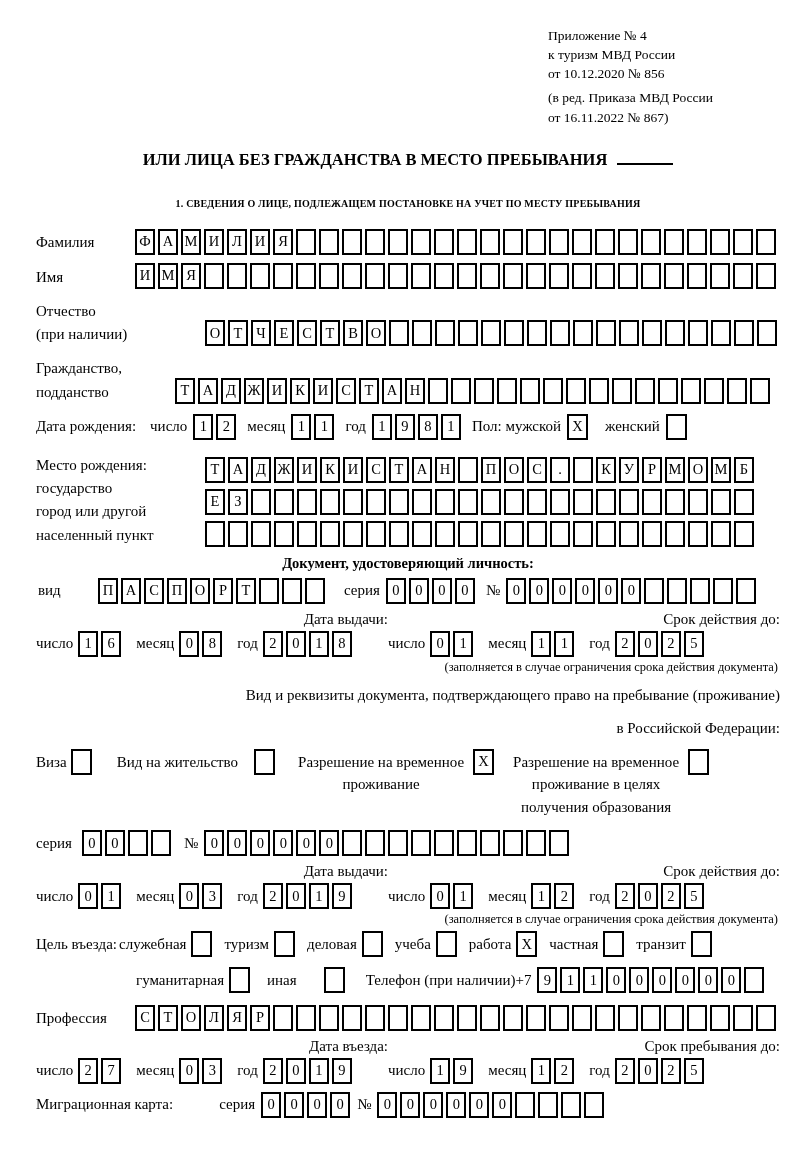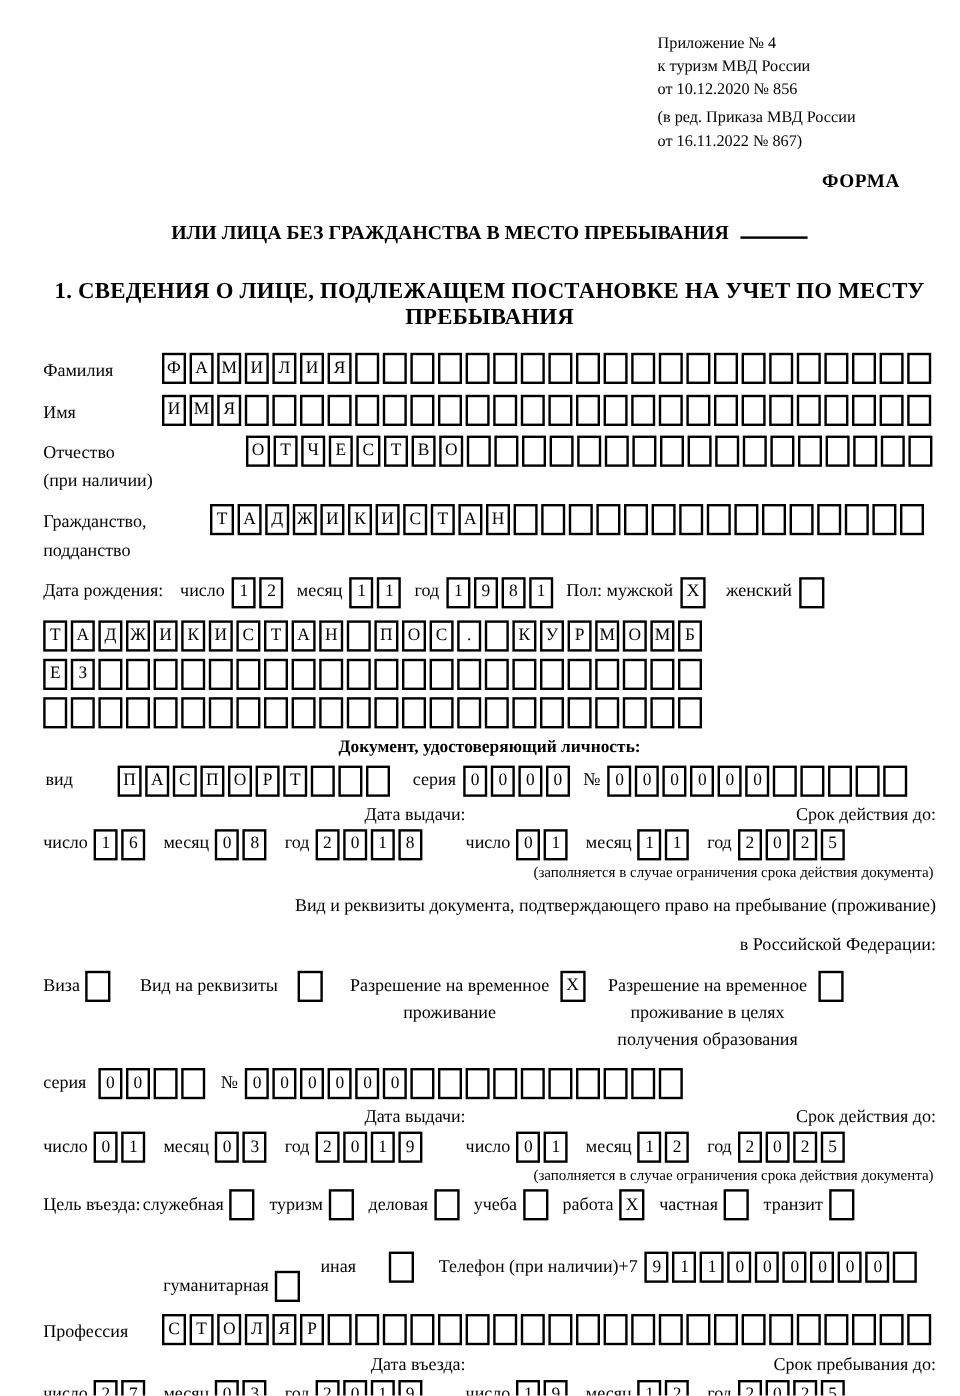--- a/index.html
+++ b/index.html
@@ -76,7 +76,6 @@
     <div class="hdr-amend">(в ред. Приказа МВД России</div>
     <div>от 16.11.2022 № 867)</div>
   </div>
-  <div class="forma">ФОРМА</div>
 
   <div class="title">
     <div><span>ИЛИ ЛИЦА БЕЗ ГРАЖДАНСТВА В МЕСТО ПРЕБЫВАНИЯ</span><span class="t-underline"></span></div>

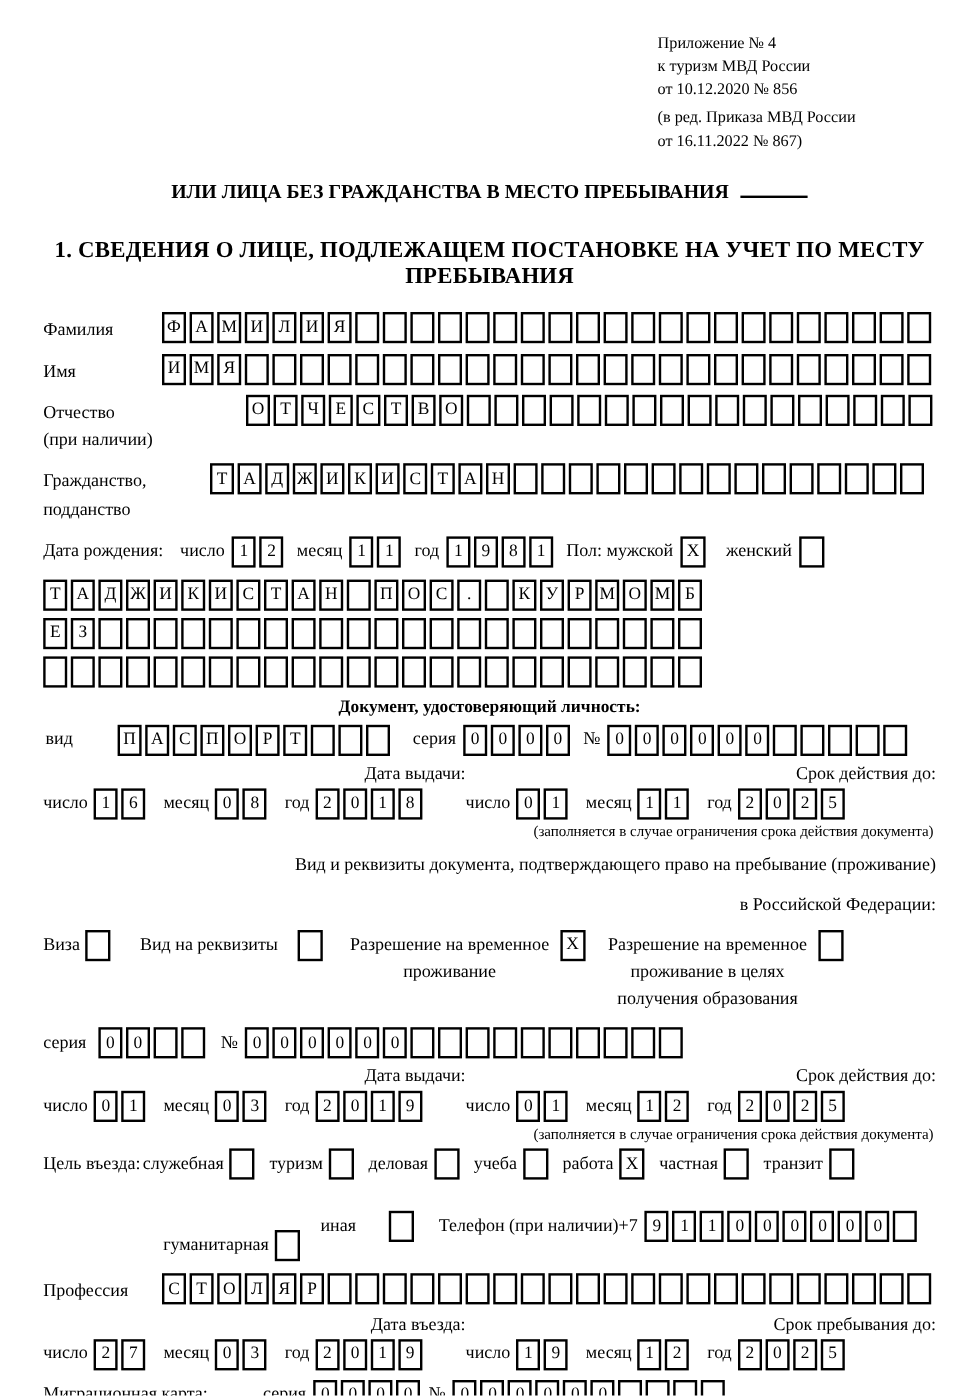--- a/index.html
+++ b/index.html
@@ -18,7 +18,7 @@
   
   .title { text-align:center; font-weight:bold; font-size:16.5px; line-height:1.55; margin-top:20px; }
   .t-underline { display:inline-block; width:56px; height:13px; border-bottom:2.5px solid #000; margin-left:10px; }
-  .sec-heading { text-align:center; font-weight:bold; font-size:19px; margin-top:26px; margin-bottom:18px; letter-spacing:.2px; }
+  .sec-heading { text-align:center; font-weight:bold; font-size:10px; margin-top:26px; margin-bottom:18px; letter-spacing:.2px; }
 
   
   .cells { display:flex; flex-wrap:nowrap; }

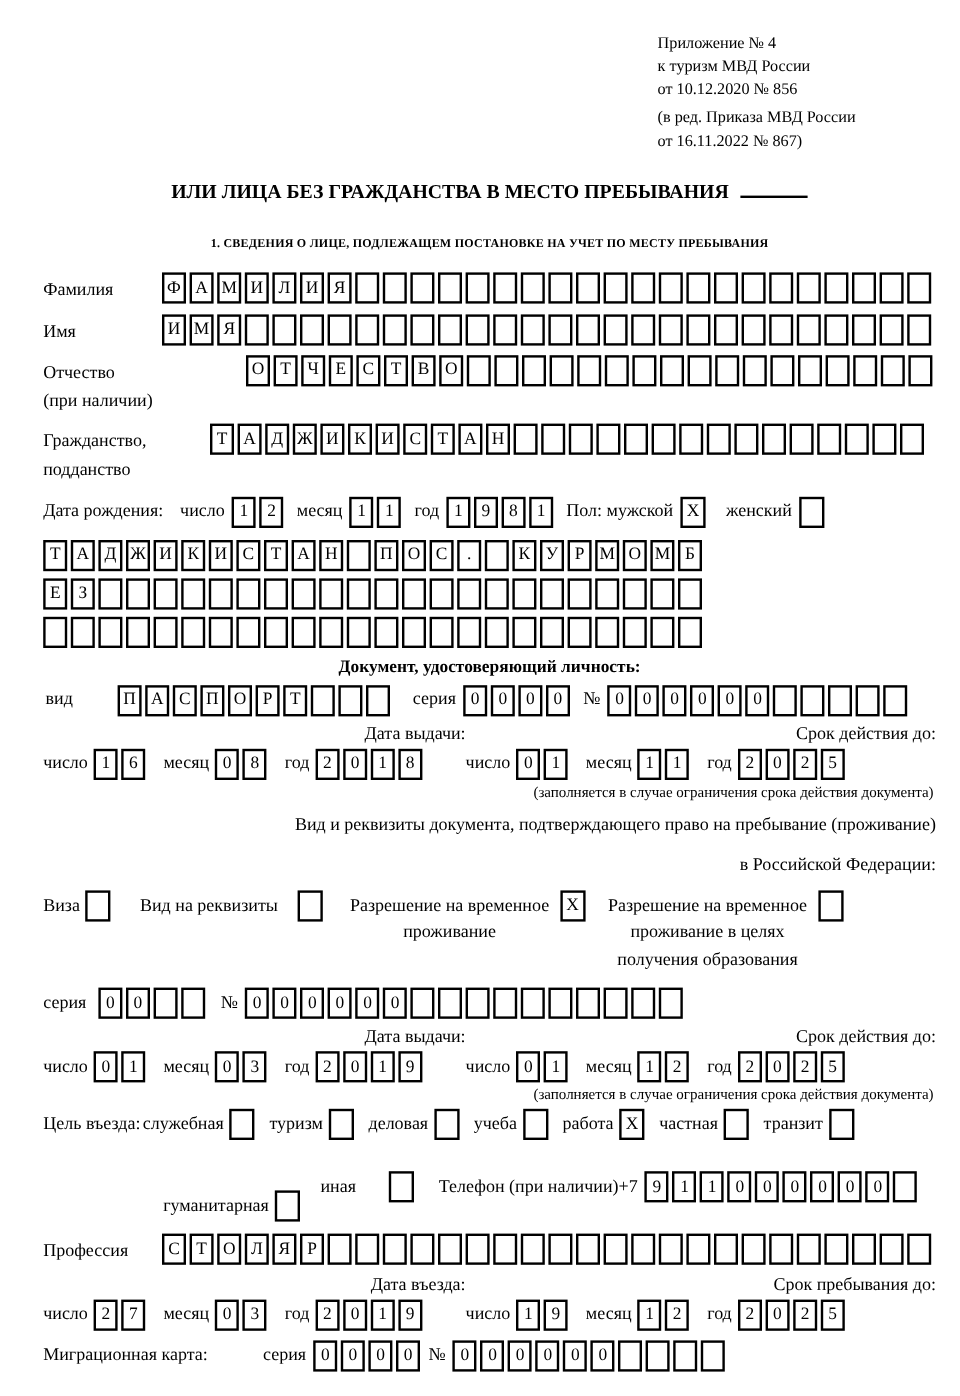--- a/index.html
+++ b/index.html
@@ -29,7 +29,7 @@
   }
   .cb { width:21px; }
 
-  .frow { display:flex; align-items:flex-start; margin-bottom:7px; }
+  .frow { display:flex; align-items:flex-end; margin-bottom:7px; }
   .flabel { flex:none; padding-top:4px; white-space:pre-line; line-height:1.55; }
   .w99  { width:99px; }
   .w139 { width:139px; }

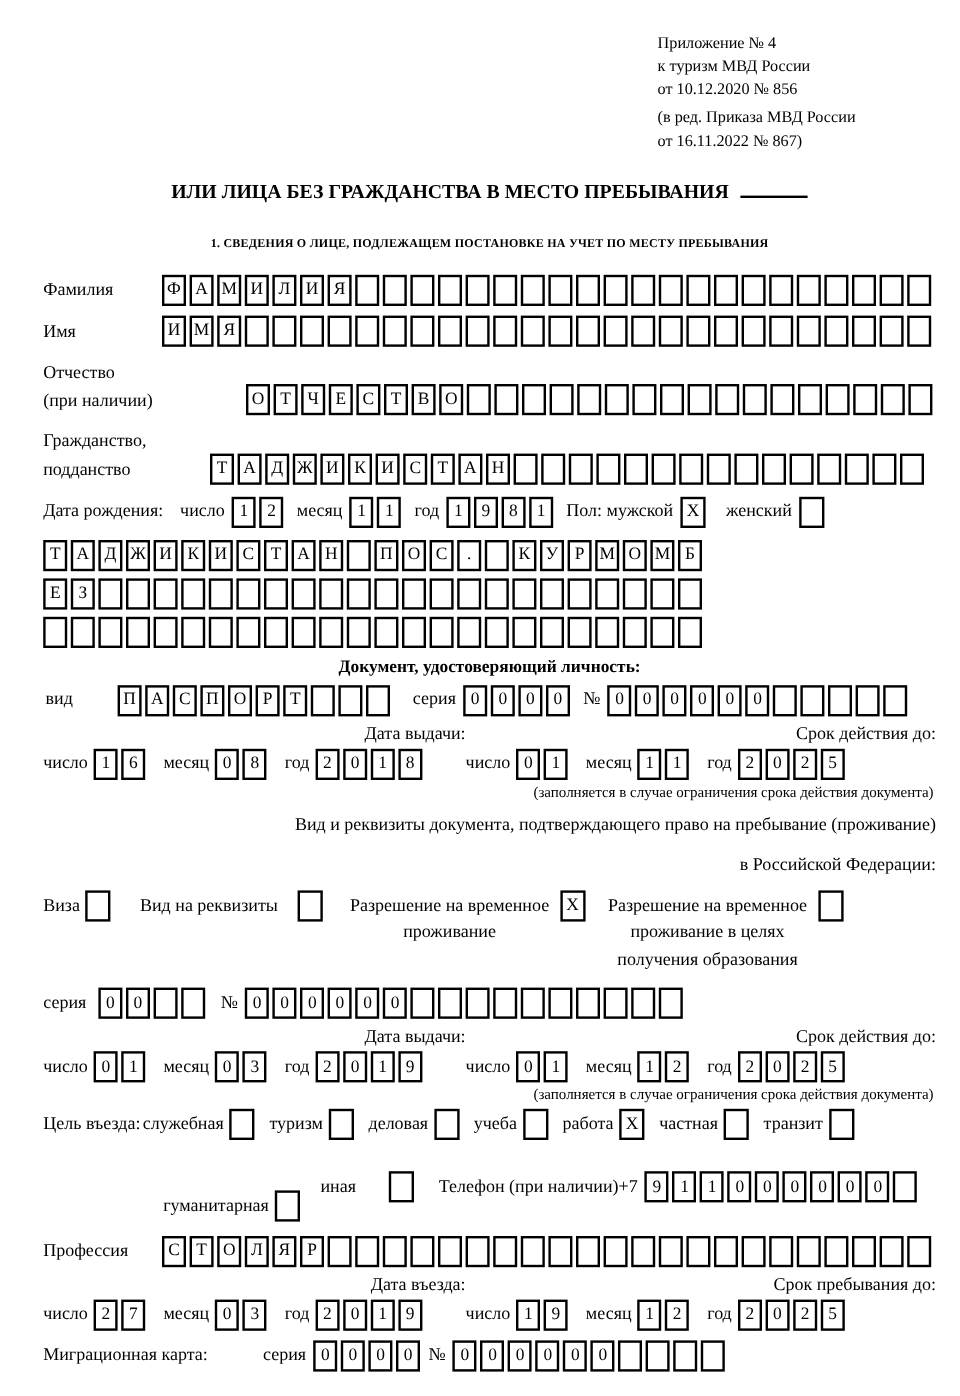--- a/index.html
+++ b/index.html
@@ -252,6 +252,10 @@
   </div>
 
   <div class="frow" style="margin-top:10px;">
+    <div class="flabel w169">Место рождения:
+государство
+город или другой
+населенный пункт</div>
     <div class="stack">
       <div class="cells">
           <span class="cell">Т</span>

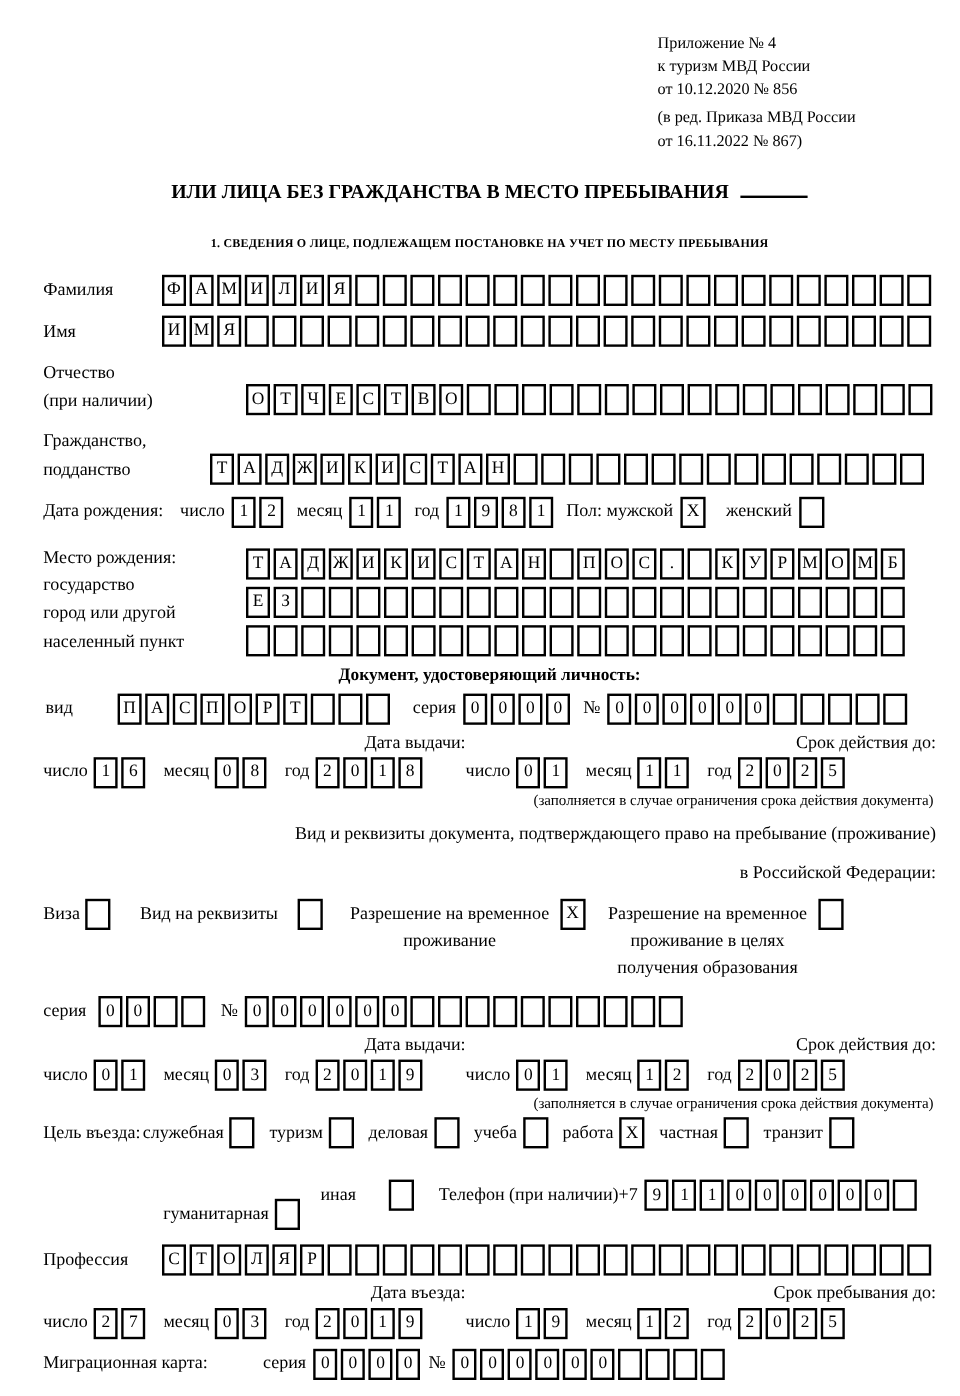--- a/index.html
+++ b/index.html
@@ -440,7 +440,7 @@
       <span class="cell cb" style="margin-left:4px;"></span>
     </div>
     <div class="pitem" style="margin-left:22px;">
-      <span class="ptxt">Вид на реквизиты</span>
+      <span class="ptxt">Вид на жительство</span>
       <span class="cell cb" style="margin-left:16px;"></span>
     </div>
     <div class="pitem" style="margin-left:20px;">

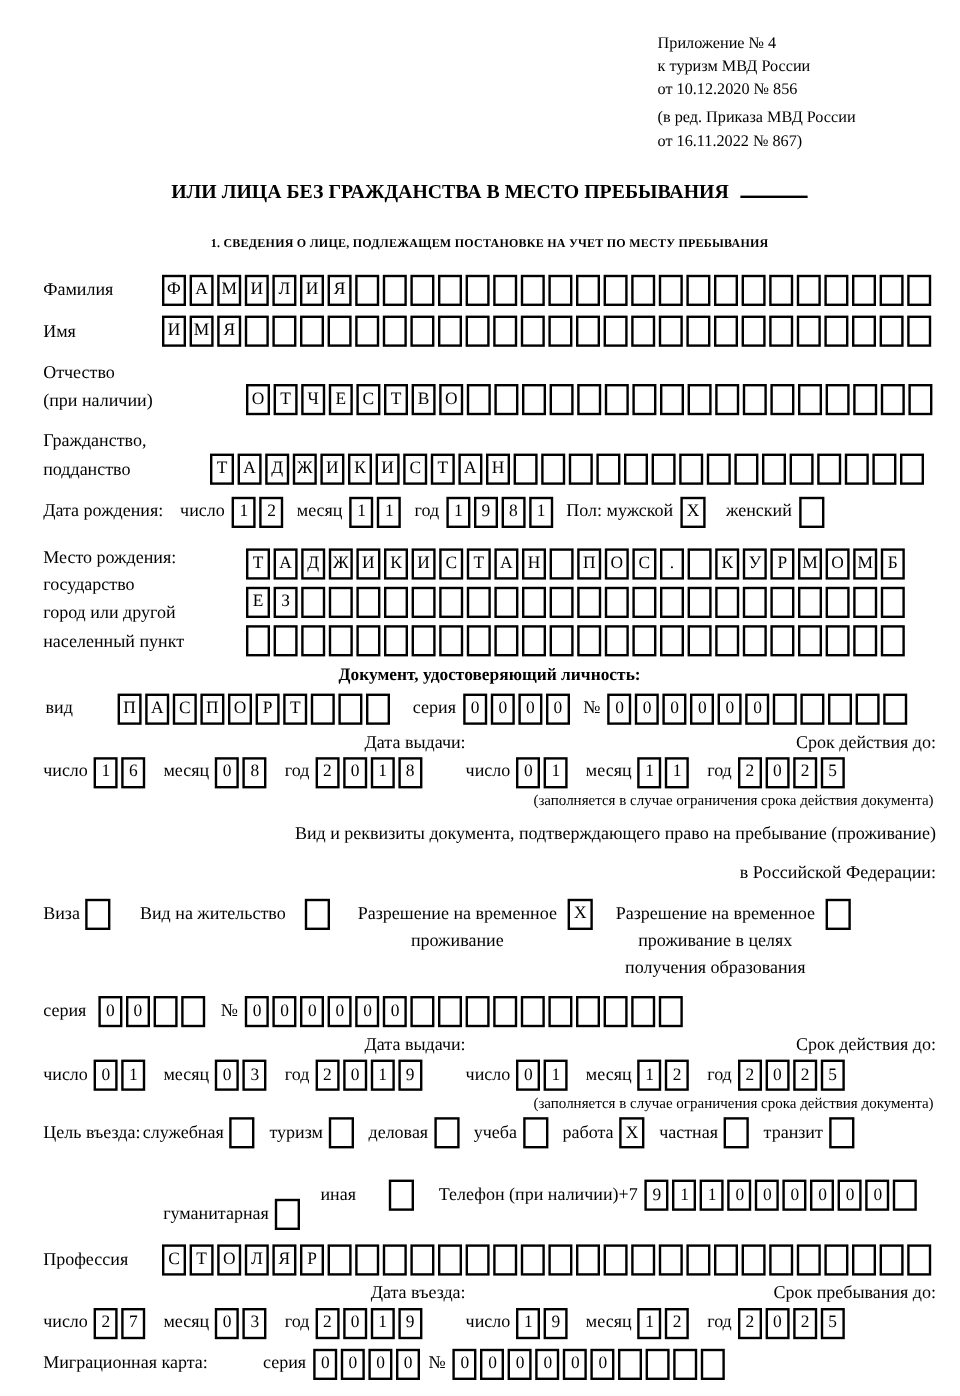--- a/index.html
+++ b/index.html
@@ -571,7 +571,7 @@
     </span>
   </div>
   <div class="frow" style="align-items:center; margin-left:100px; margin-bottom:10px;">
-    <span class="purpose-item" style="margin-right:14px;margin-top:32px;">
+    <span class="purpose-item" style="margin-right:14px;">
       <span>гуманитарная</span>
       <span class="cell cb"></span>
     </span>

